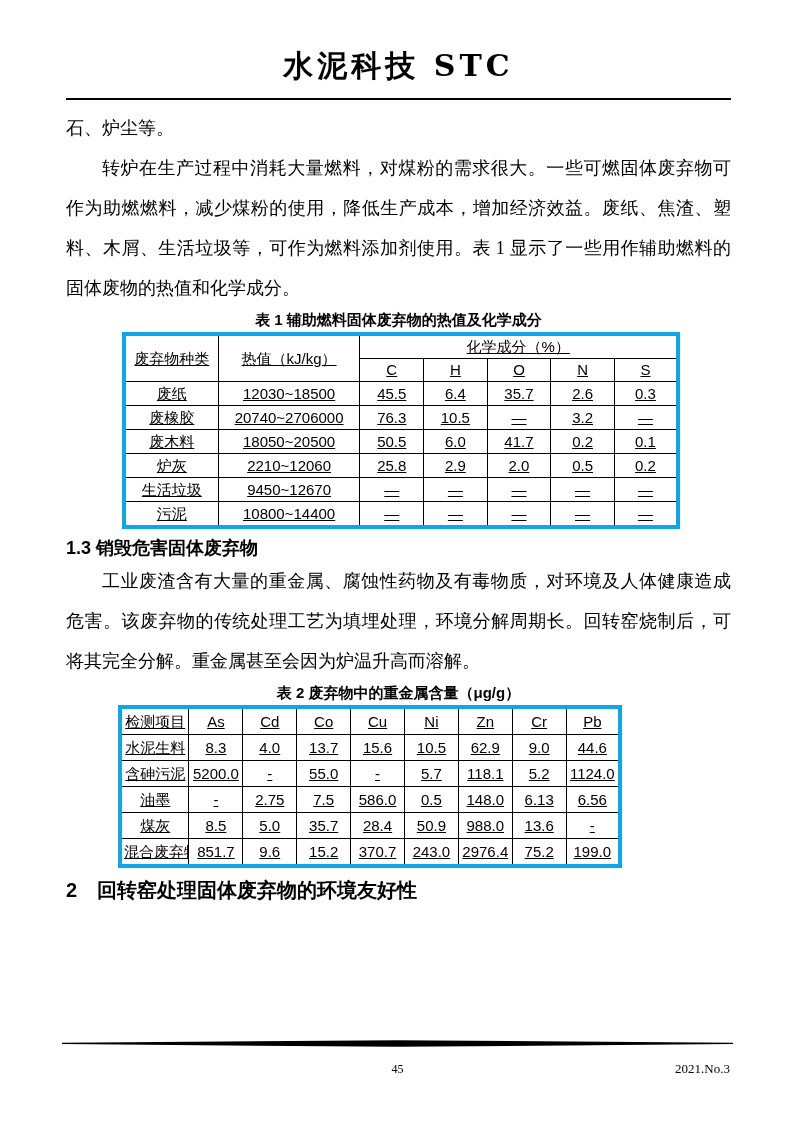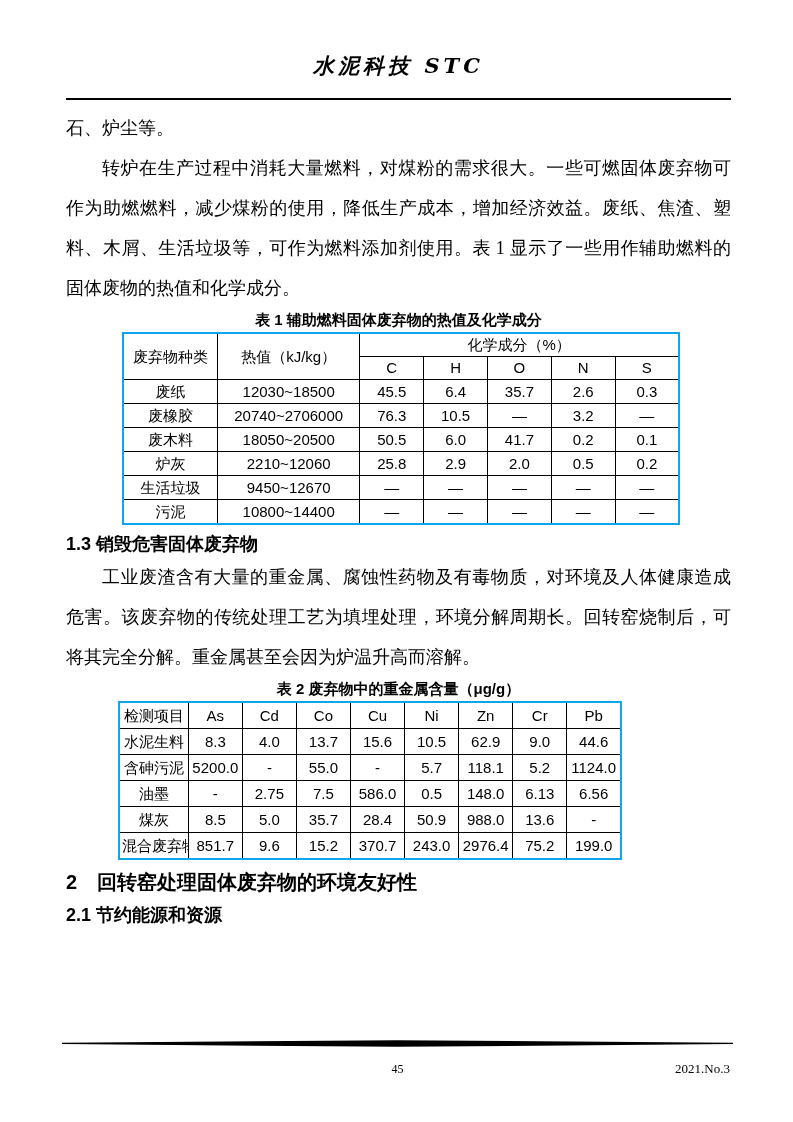--- a/index.html
+++ b/index.html
@@ -11,8 +11,8 @@
   .content{padding:0 62px 0 66px;}
   .journal-title{
     margin:50px 0 0 0;text-align:center;
-    font-family:"DejaVu Serif",serif;font-style:italic;font-weight:bold;
-    font-size:21px;letter-spacing:4px;line-height:31px;
+    font-family:"DejaVu Serif",serif;font-weight:bold;
+    font-size:30px;letter-spacing:4px;line-height:31px;
   }
   .header-rule{margin-top:17px;border:0;border-top:2px solid #000;height:0;}
   p.line-first{margin:0;font-size:18px;line-height:40px;text-align:justify;}

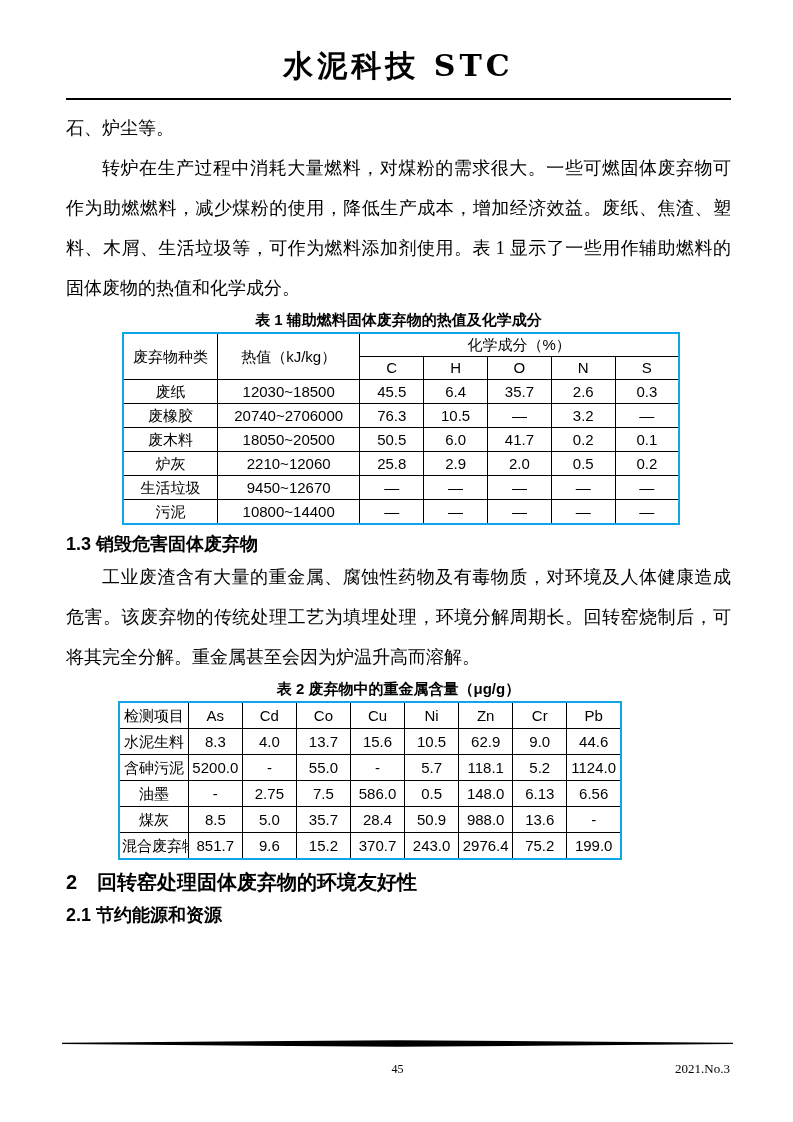--- a/index.html
+++ b/index.html
@@ -24,7 +24,8 @@
   table{
     border-collapse:collapse;table-layout:fixed;
     font-family:"Liberation Sans",sans-serif;font-size:15px;text-align:center;
-    border:2px solid #0ea5e9;
+    border:4px solid #0ea5e9;
+    text-decoration:underline;
   }
   th,td{border:1px solid #000;padding:0 2px;font-weight:normal;overflow:hidden;white-space:nowrap;}
   .t1{width:558px;margin-left:56px;}

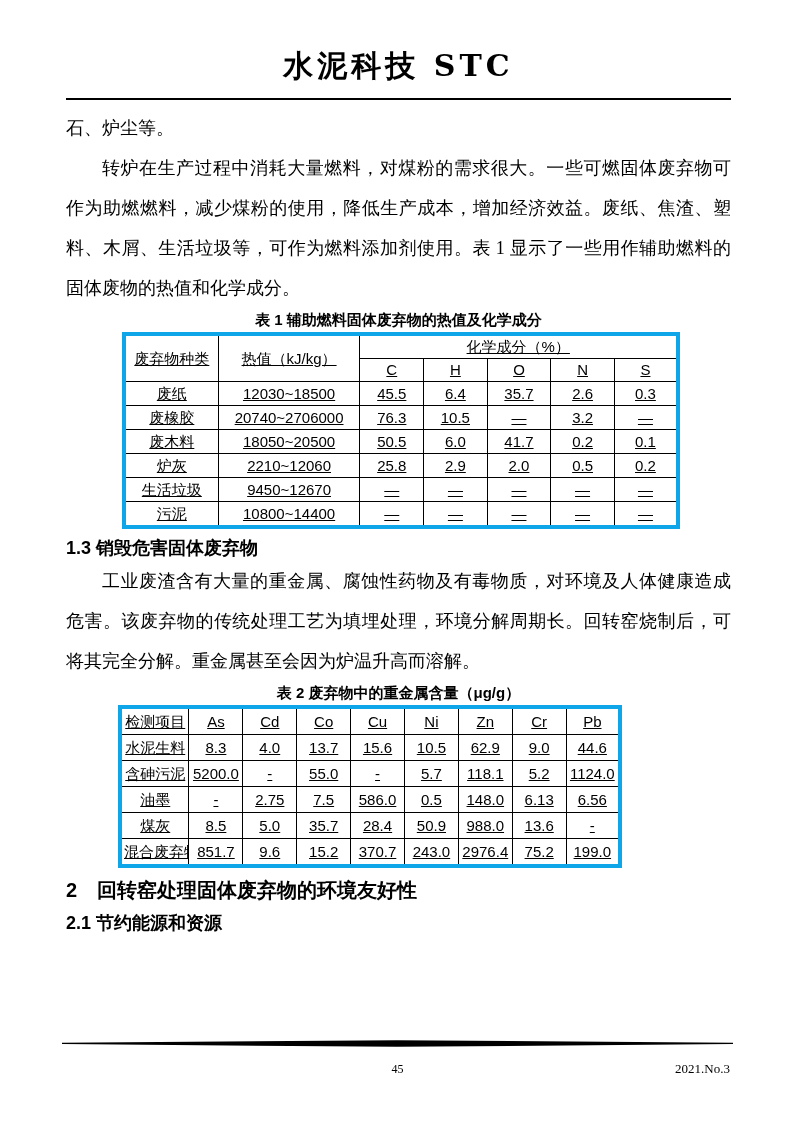--- a/index.html
+++ b/index.html
@@ -230,7 +230,6 @@
   </table>
 
   <h2 class="sec-main">2　回转窑处理固体废弃物的环境友好性</h2>
-  <h3 class="sec-sub">2.1 节约能源和资源</h3>
 
 </div>
 

